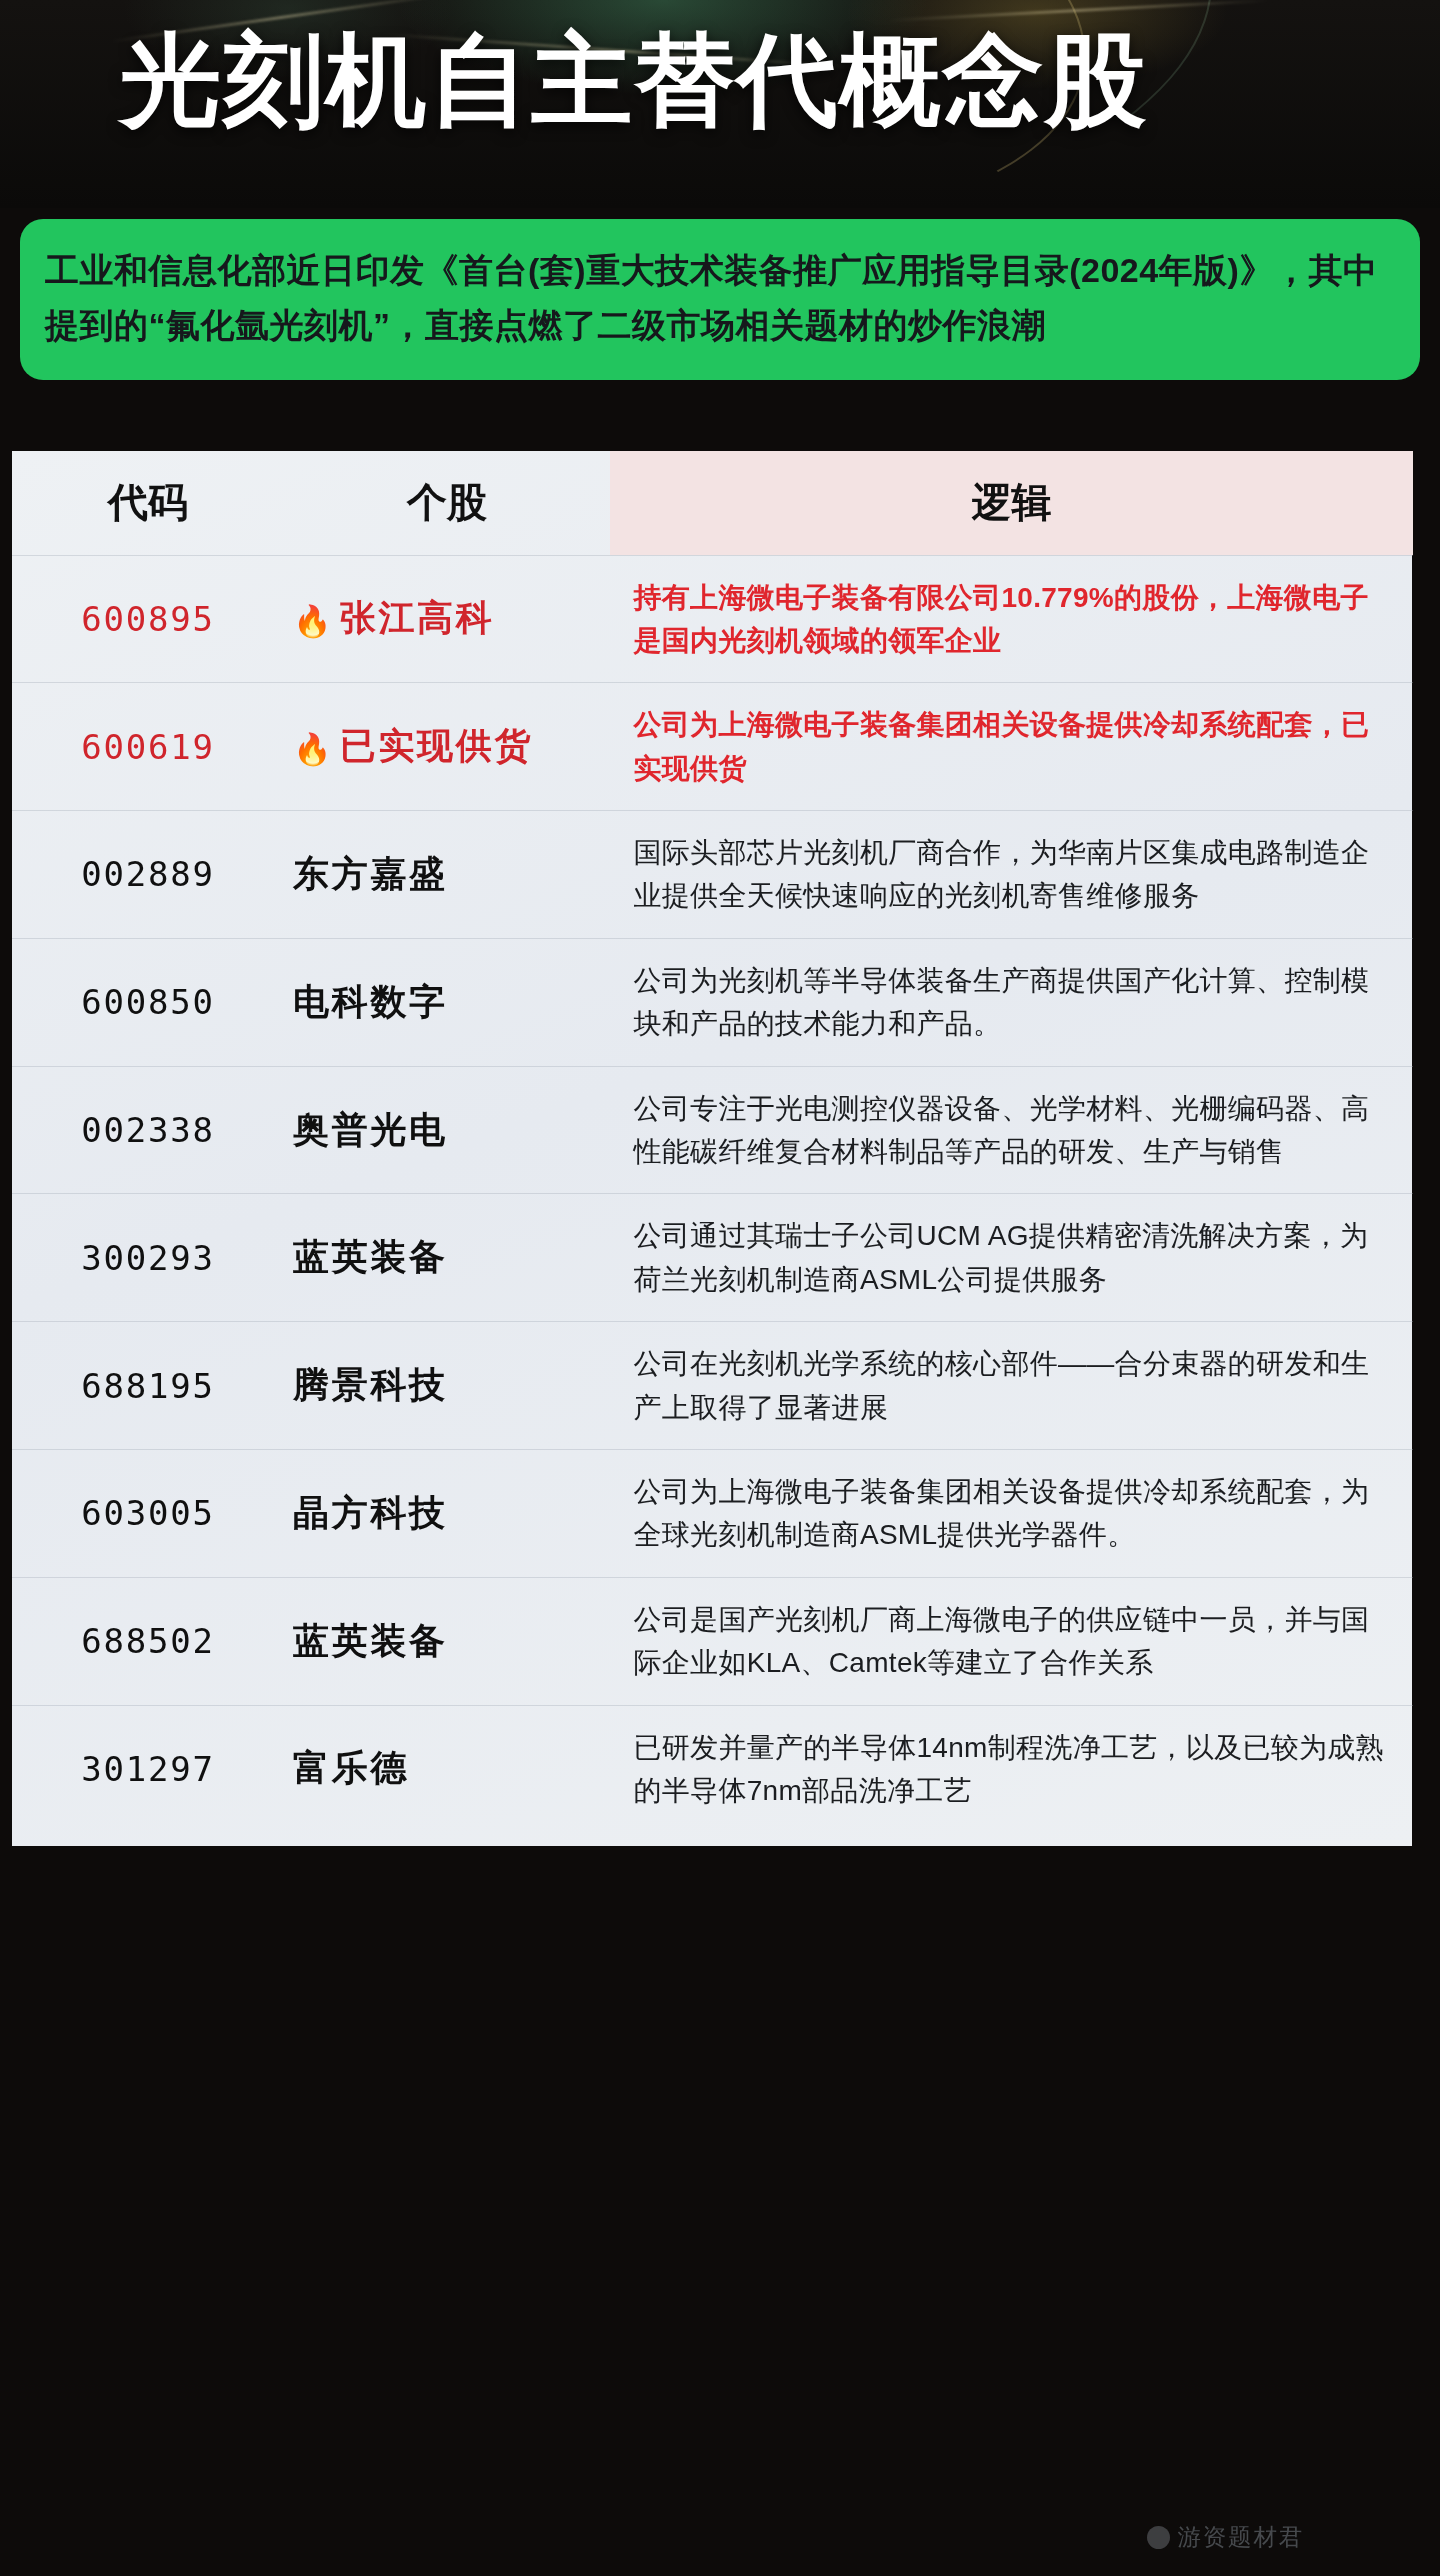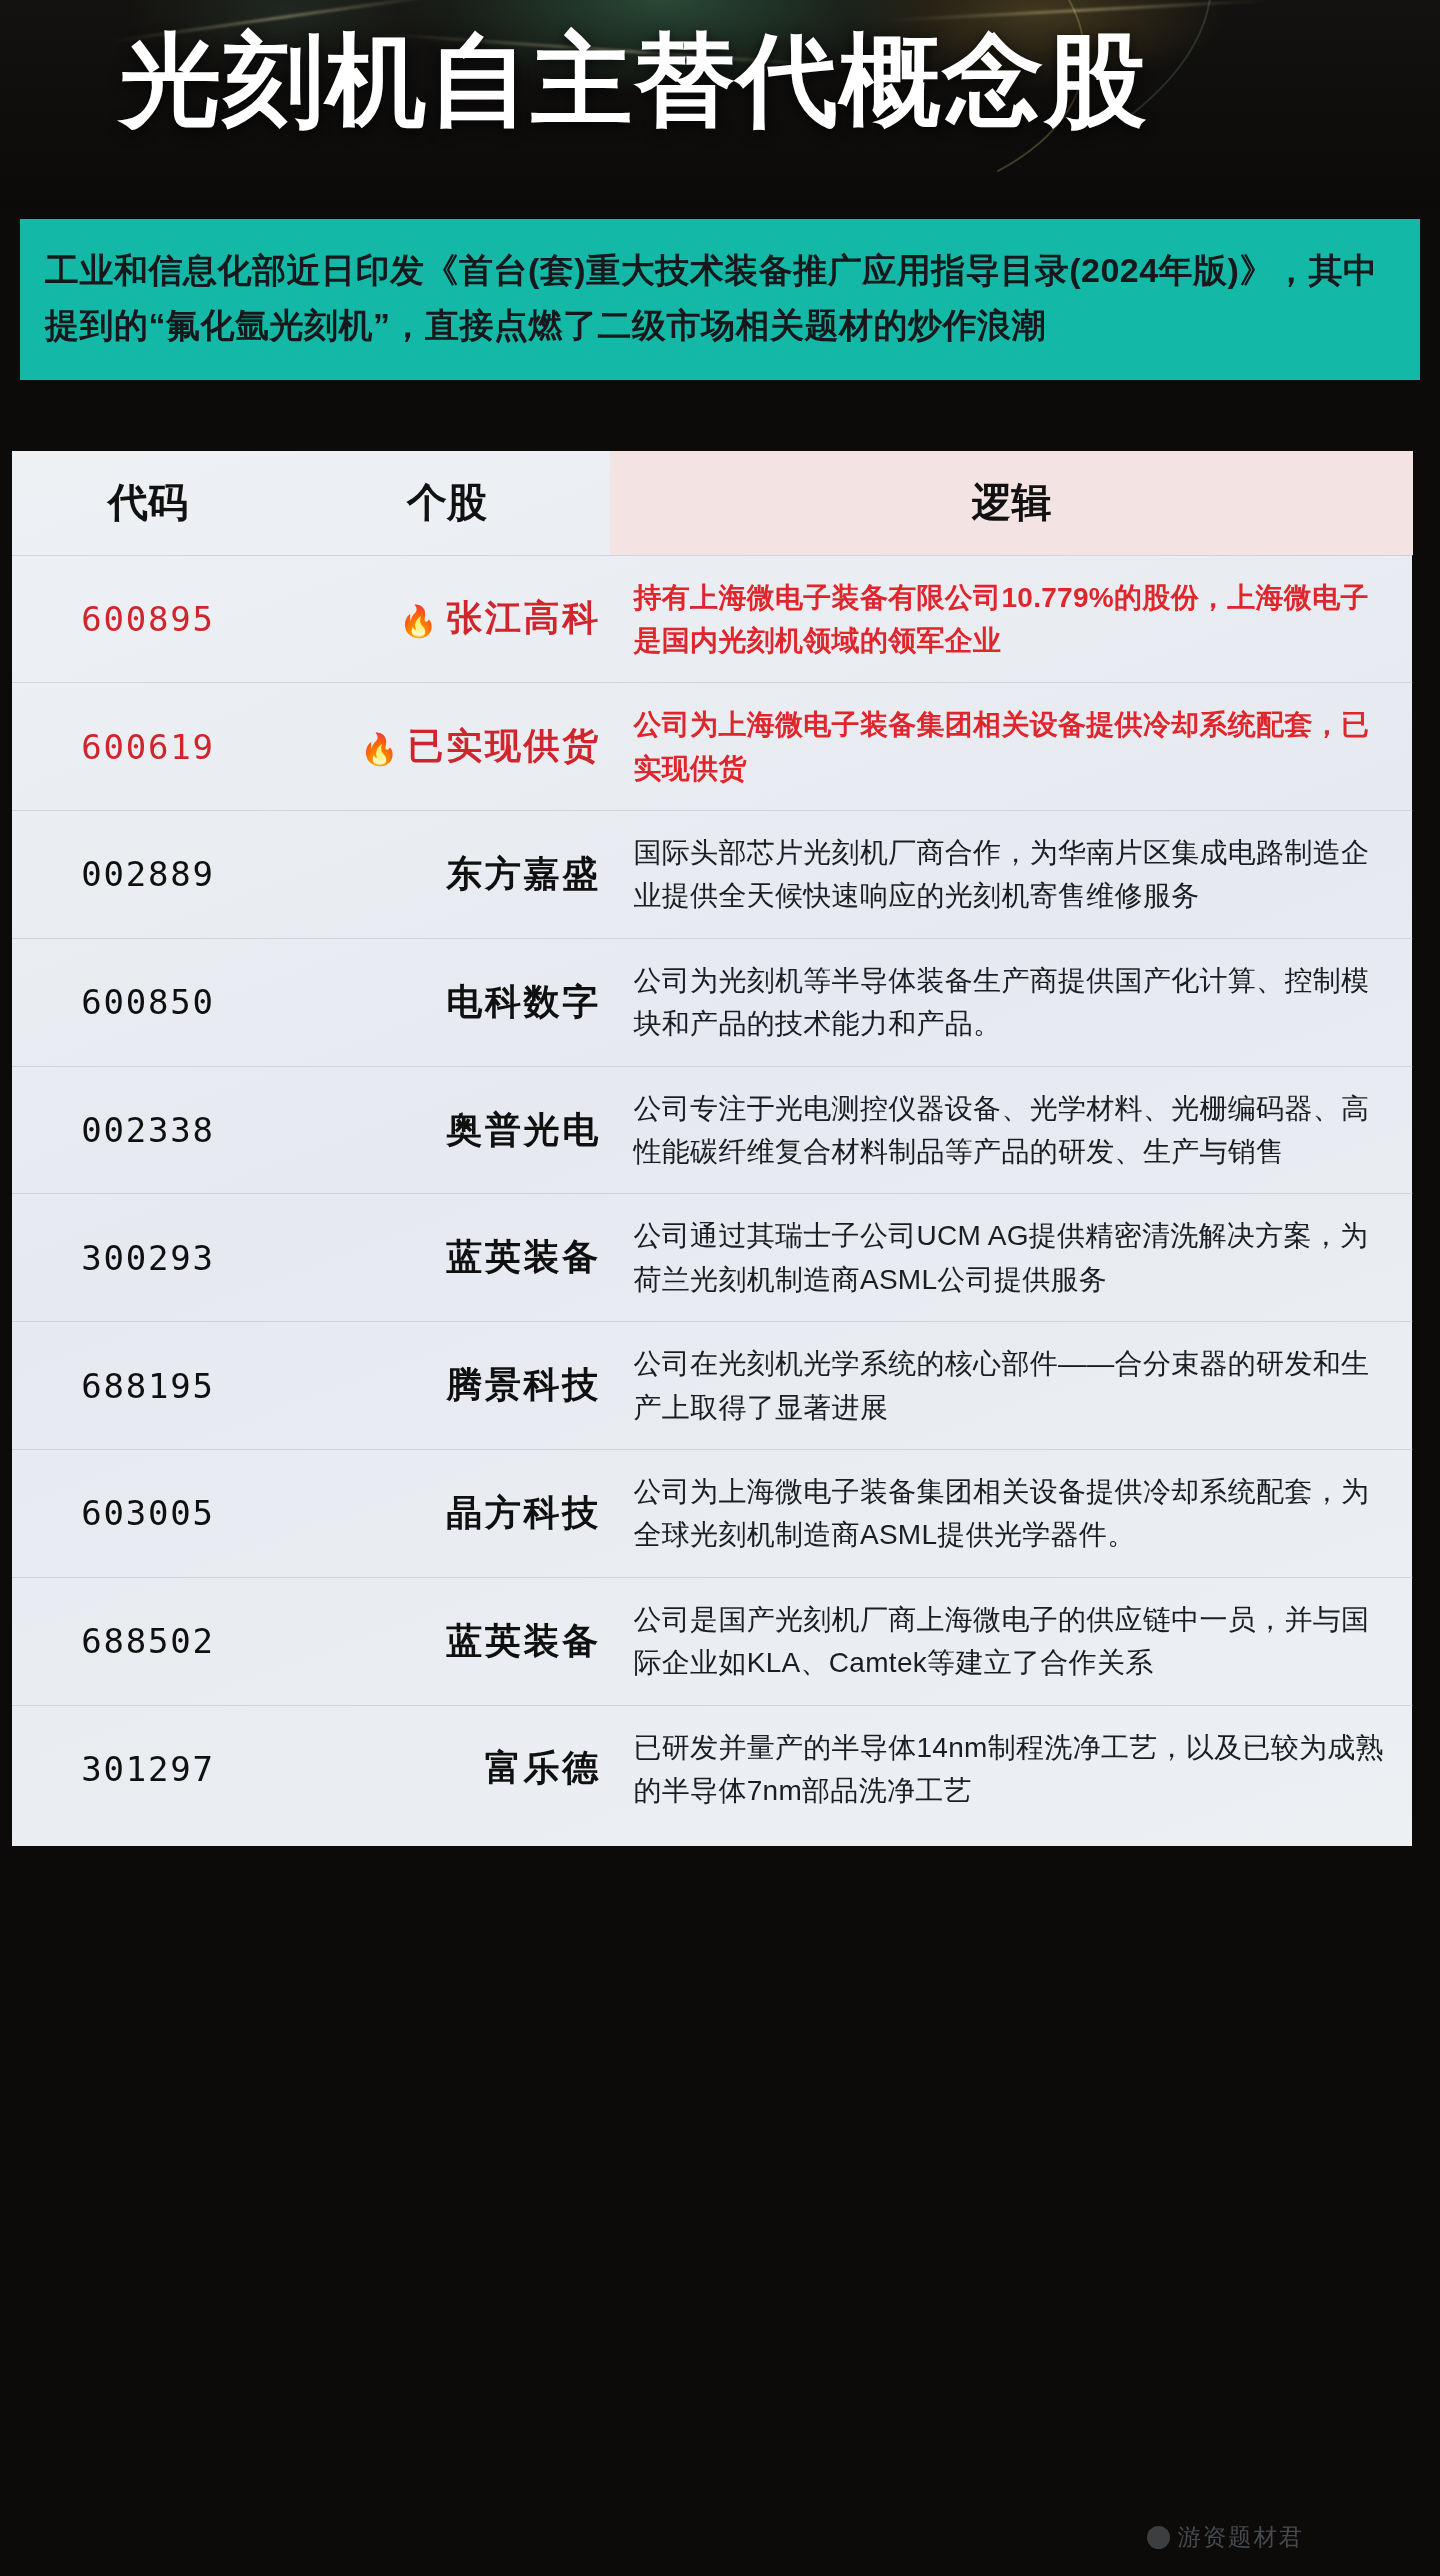--- a/index.html
+++ b/index.html
@@ -64,7 +64,7 @@
     top: 219px;
     left: 20px;
     width: 1400px;
-    background: #14b8a6;
+    background: #22c55e;
     padding: 23.5px 25px 27px 25px;
     font-size: 34px;
     line-height: 1.62;
@@ -72,6 +72,7 @@
     font-weight: 700;
     letter-spacing: 0.5px;
     z-index: 4;
+    border-radius: 23px;
   }
   
   .table-wrap {

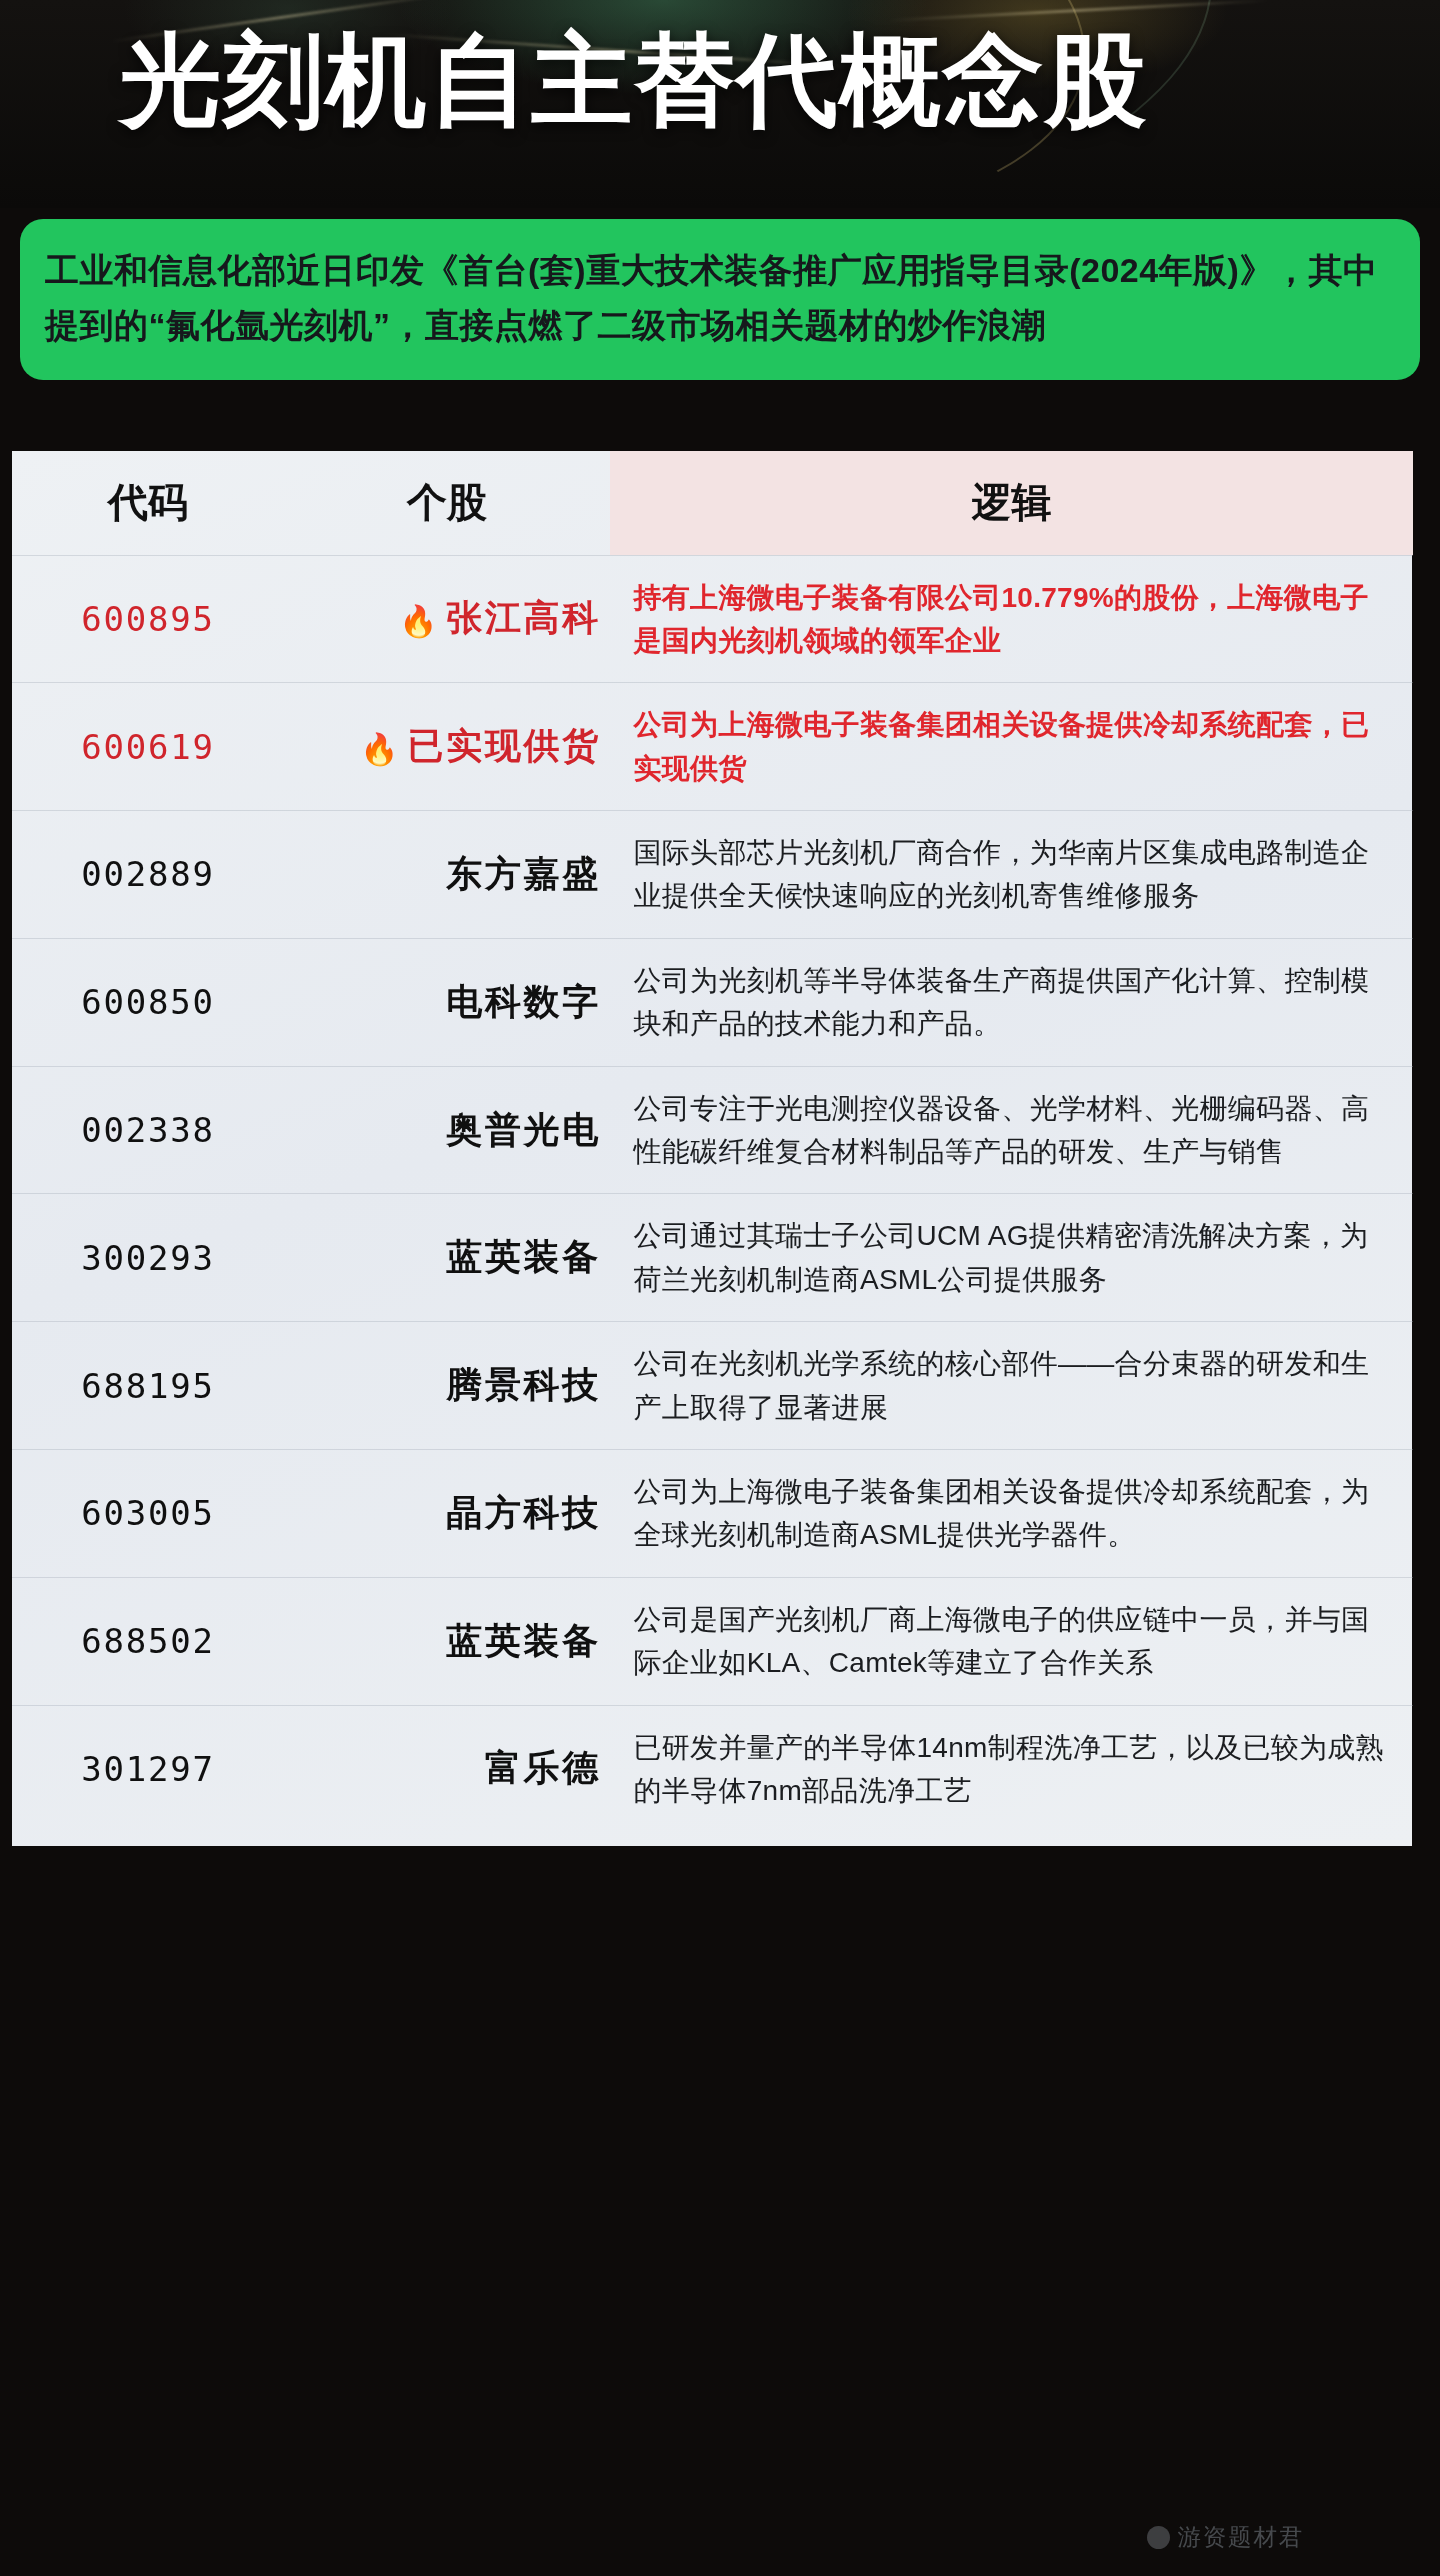--- a/index.html
+++ b/index.html
@@ -119,7 +119,7 @@
     color: #101010;
   }
   tbody td.stock {
-    text-align: right;
+    text-align: left;
     font-size: 36px;
     font-weight: 700;
     letter-spacing: 2.7px;

